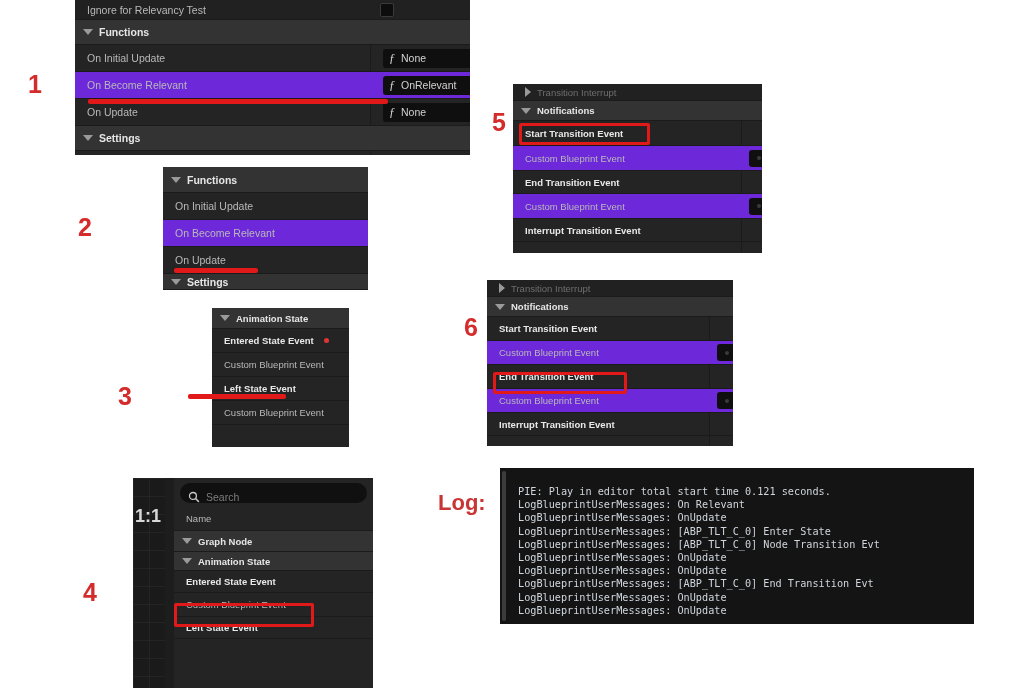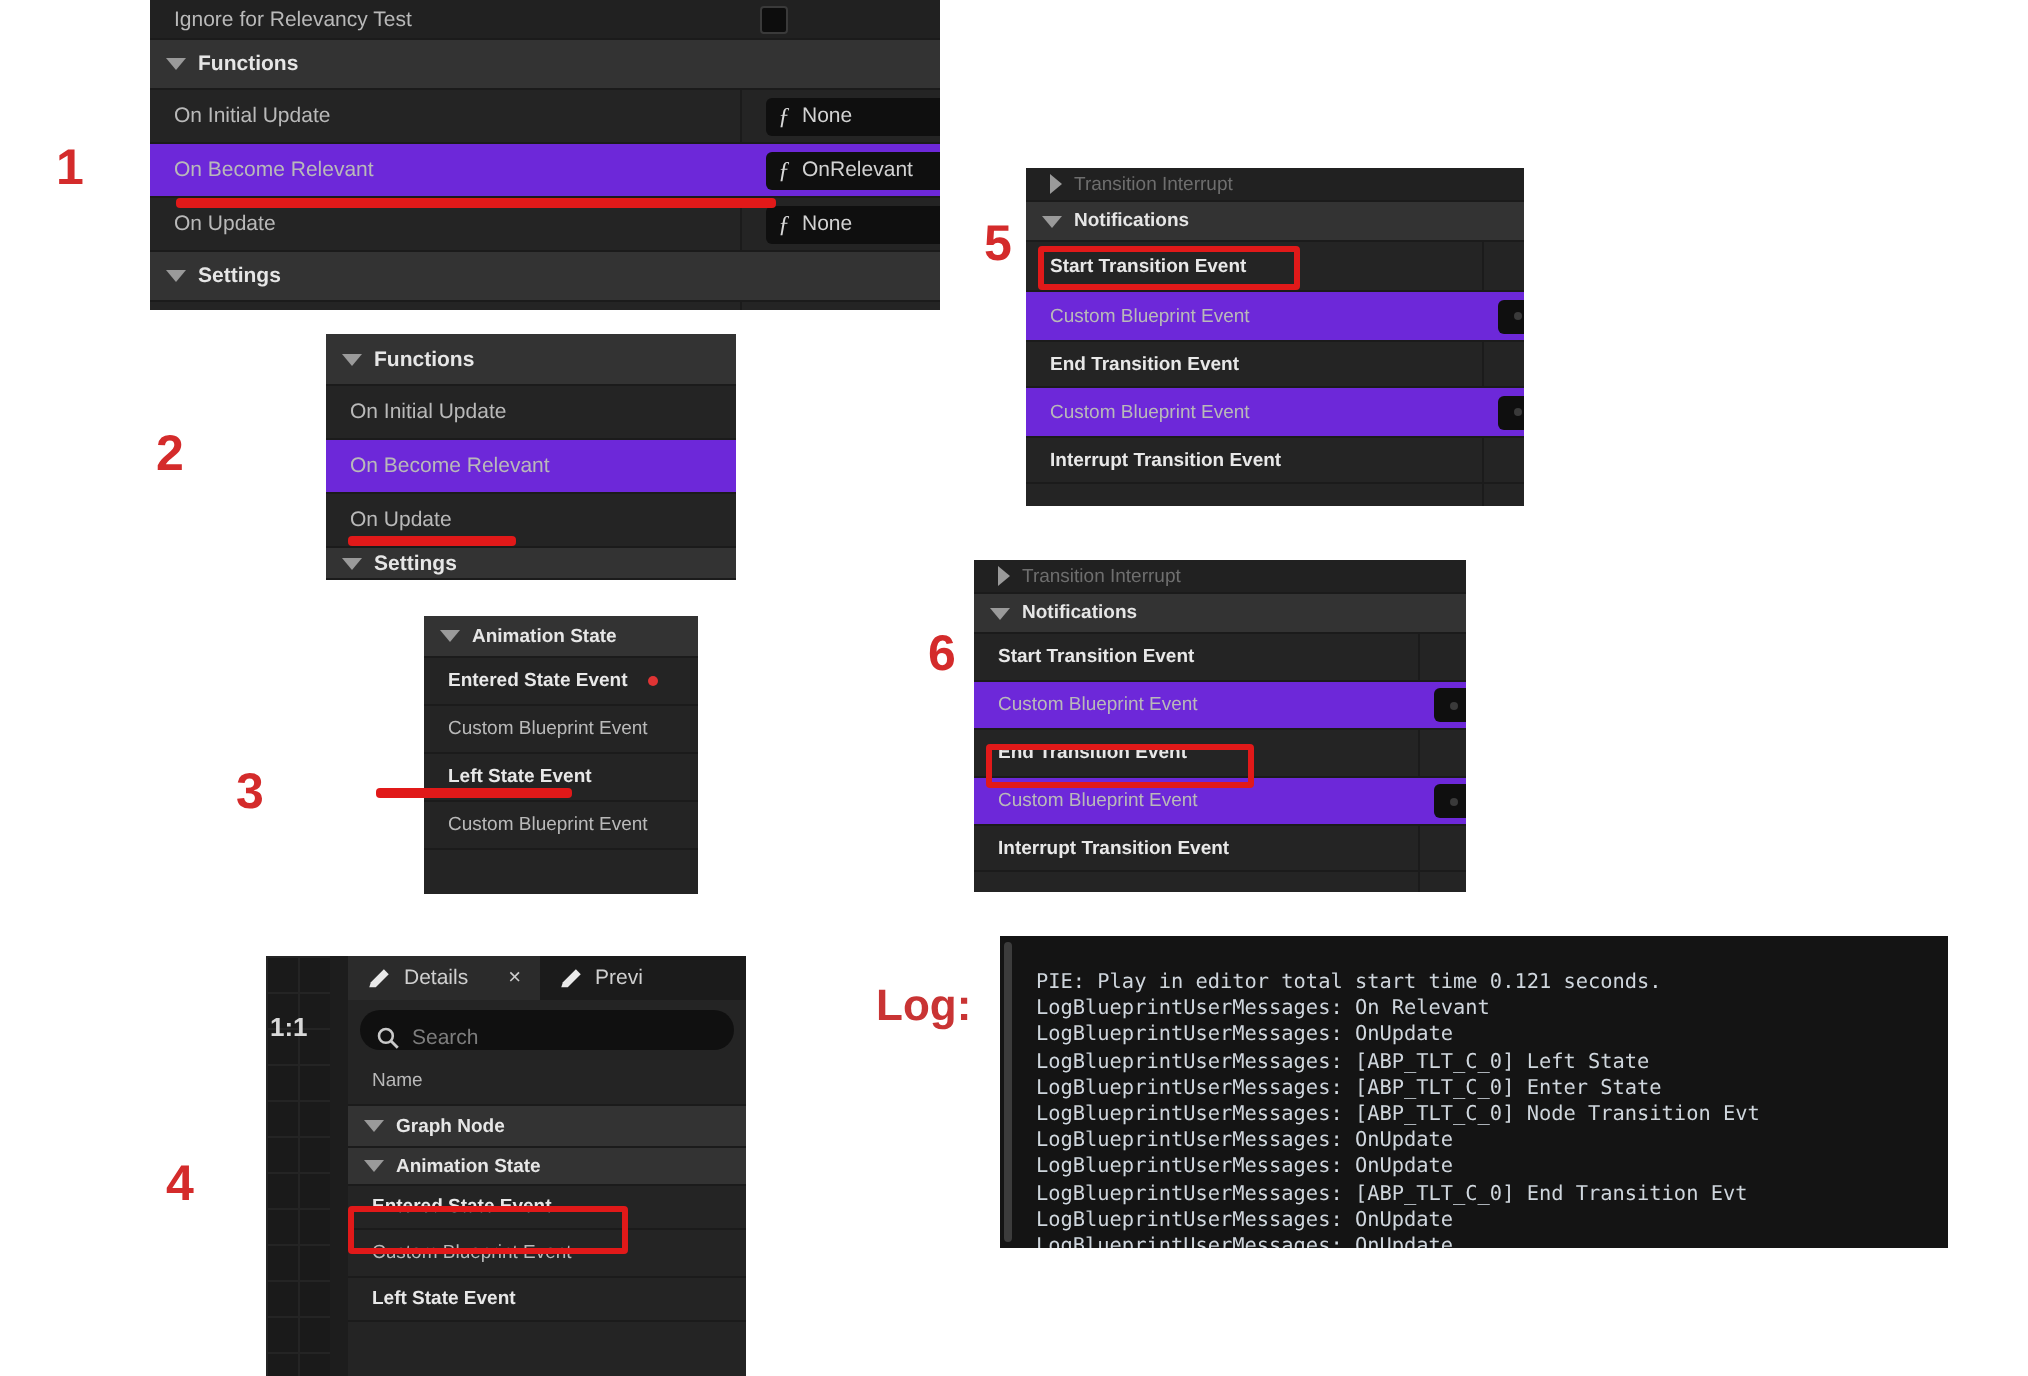--- a/index.html
+++ b/index.html
@@ -243,21 +243,6 @@
     <div class="ratio">1:1</div>
 
     <div style="position:absolute; left:41px; top:0; right:0; bottom:0; background:#242424;">
-      <div class="tabbar">
-        <div class="tab active">
-          <svg width="13" height="13" viewBox="0 0 16 16">
-            <path d="M2 13 L3 10 L11 2 L14 5 L6 13 Z" fill="#e9e9e9"></path>
-          </svg>
-          <span>Details</span>
-          <span class="x">×</span>
-        </div>
-        <div class="tab">
-          <svg width="13" height="13" viewBox="0 0 16 16">
-            <path d="M2 13 L3 10 L11 2 L14 5 L6 13 Z" fill="#e9e9e9"></path>
-          </svg>
-          <span>Previ</span>
-        </div>
-      </div>
 
       <div class="searchbar">
         <svg width="12" height="12" viewBox="0 0 16 16">

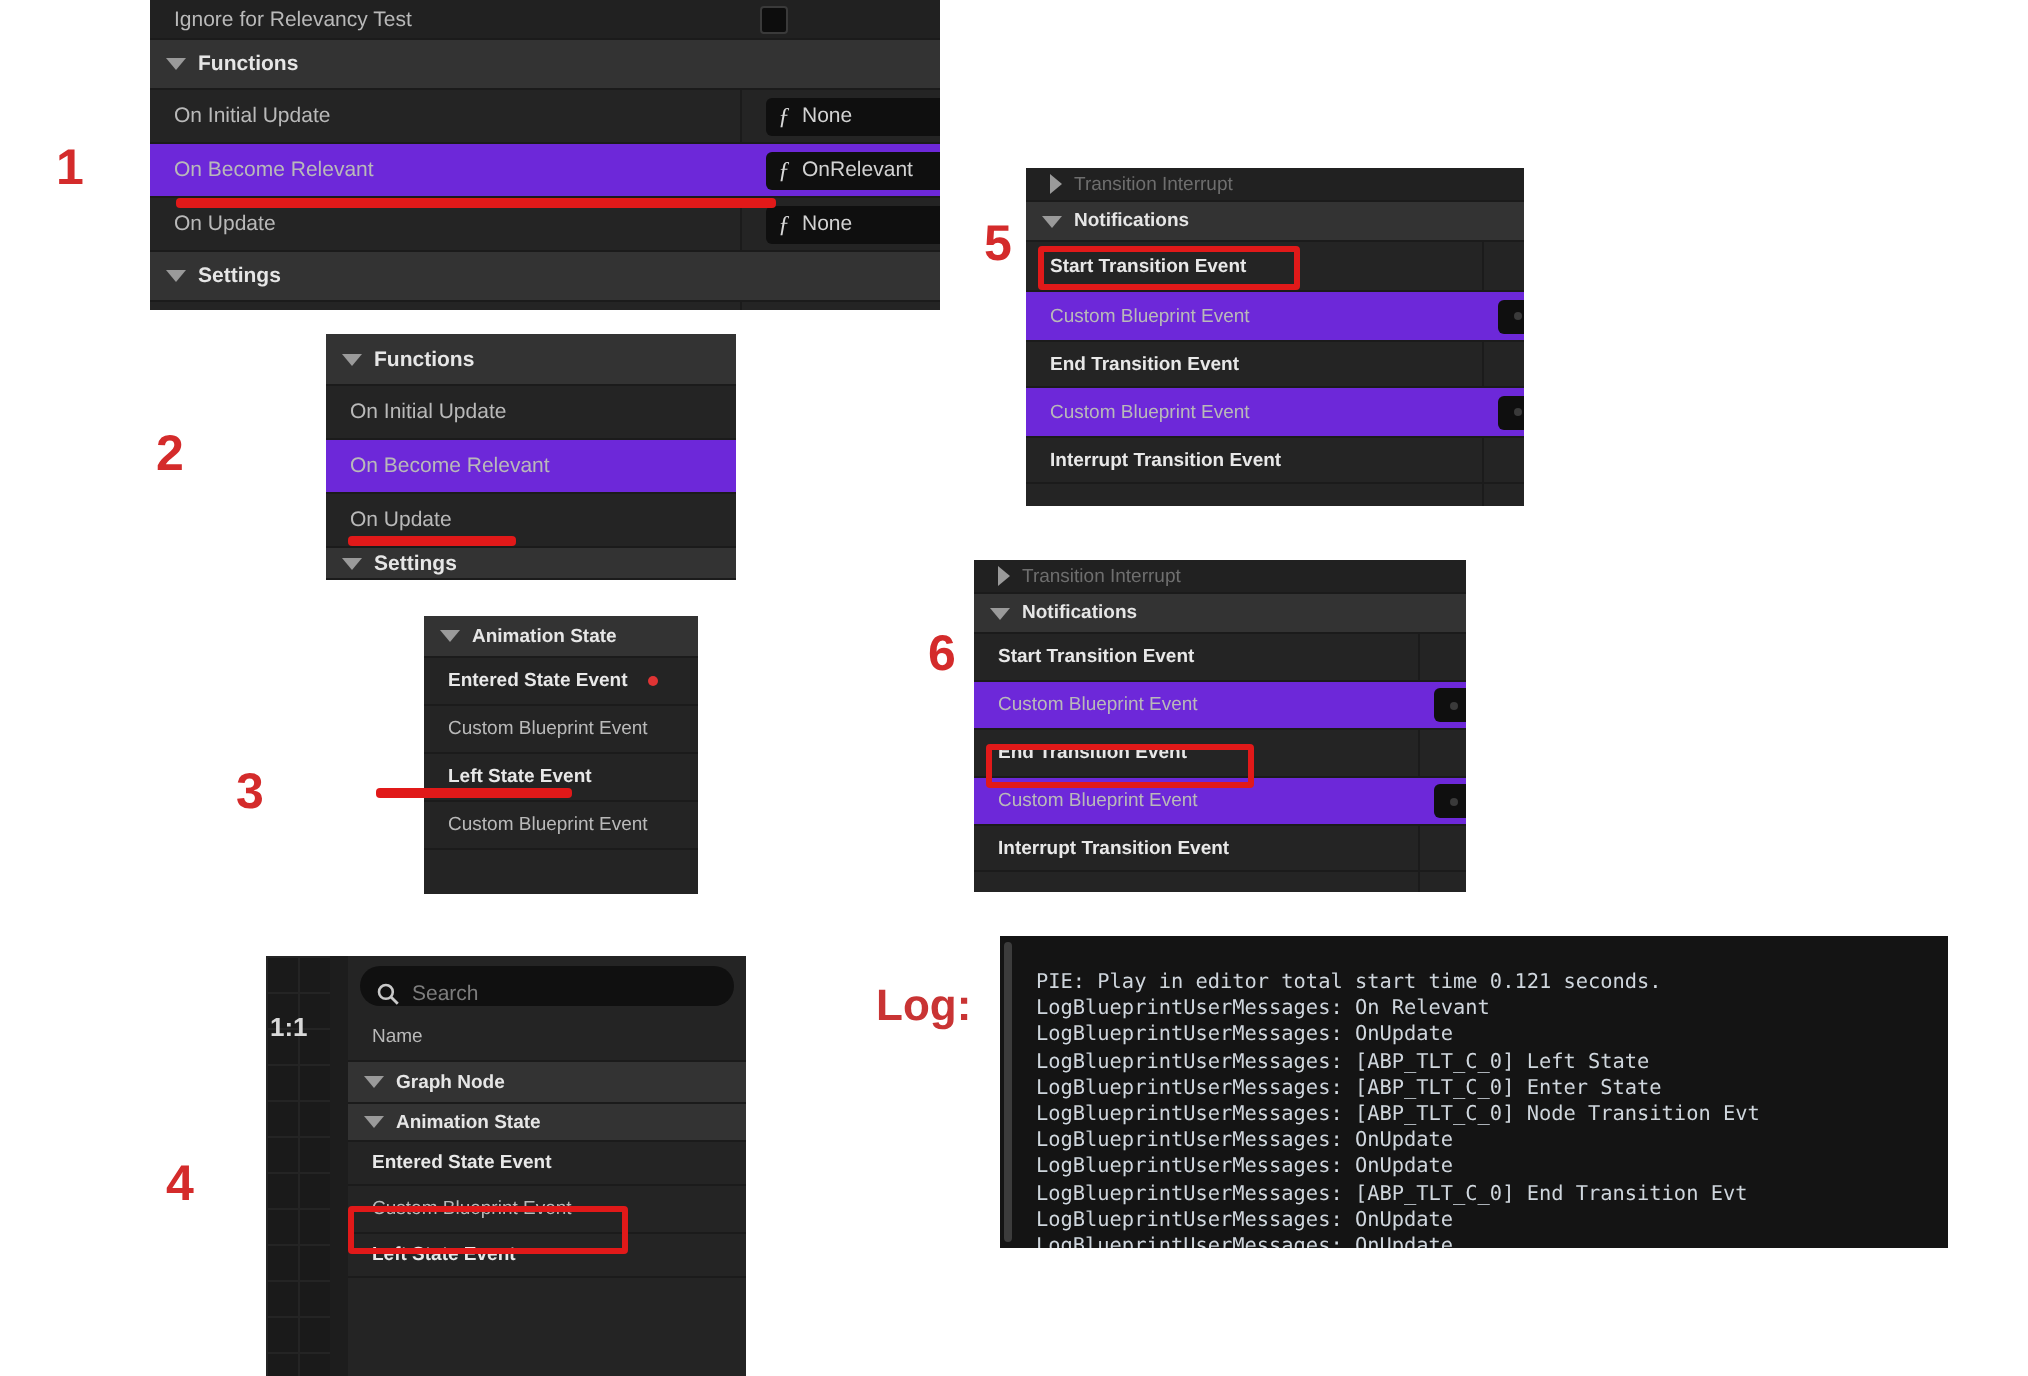--- a/index.html
+++ b/index.html
@@ -136,7 +136,7 @@
   }
   .ratio {
     position: absolute; left: 2px; top: 28px;
-    color: #d8d8d8; font-size: 13px; font-weight: bold;
+    color: #d8d8d8; font-size: 18px; font-weight: bold;
   }
   .reddot { width: 5px; height: 5px; border-radius: 50%; background: #e03434; }
 </style>

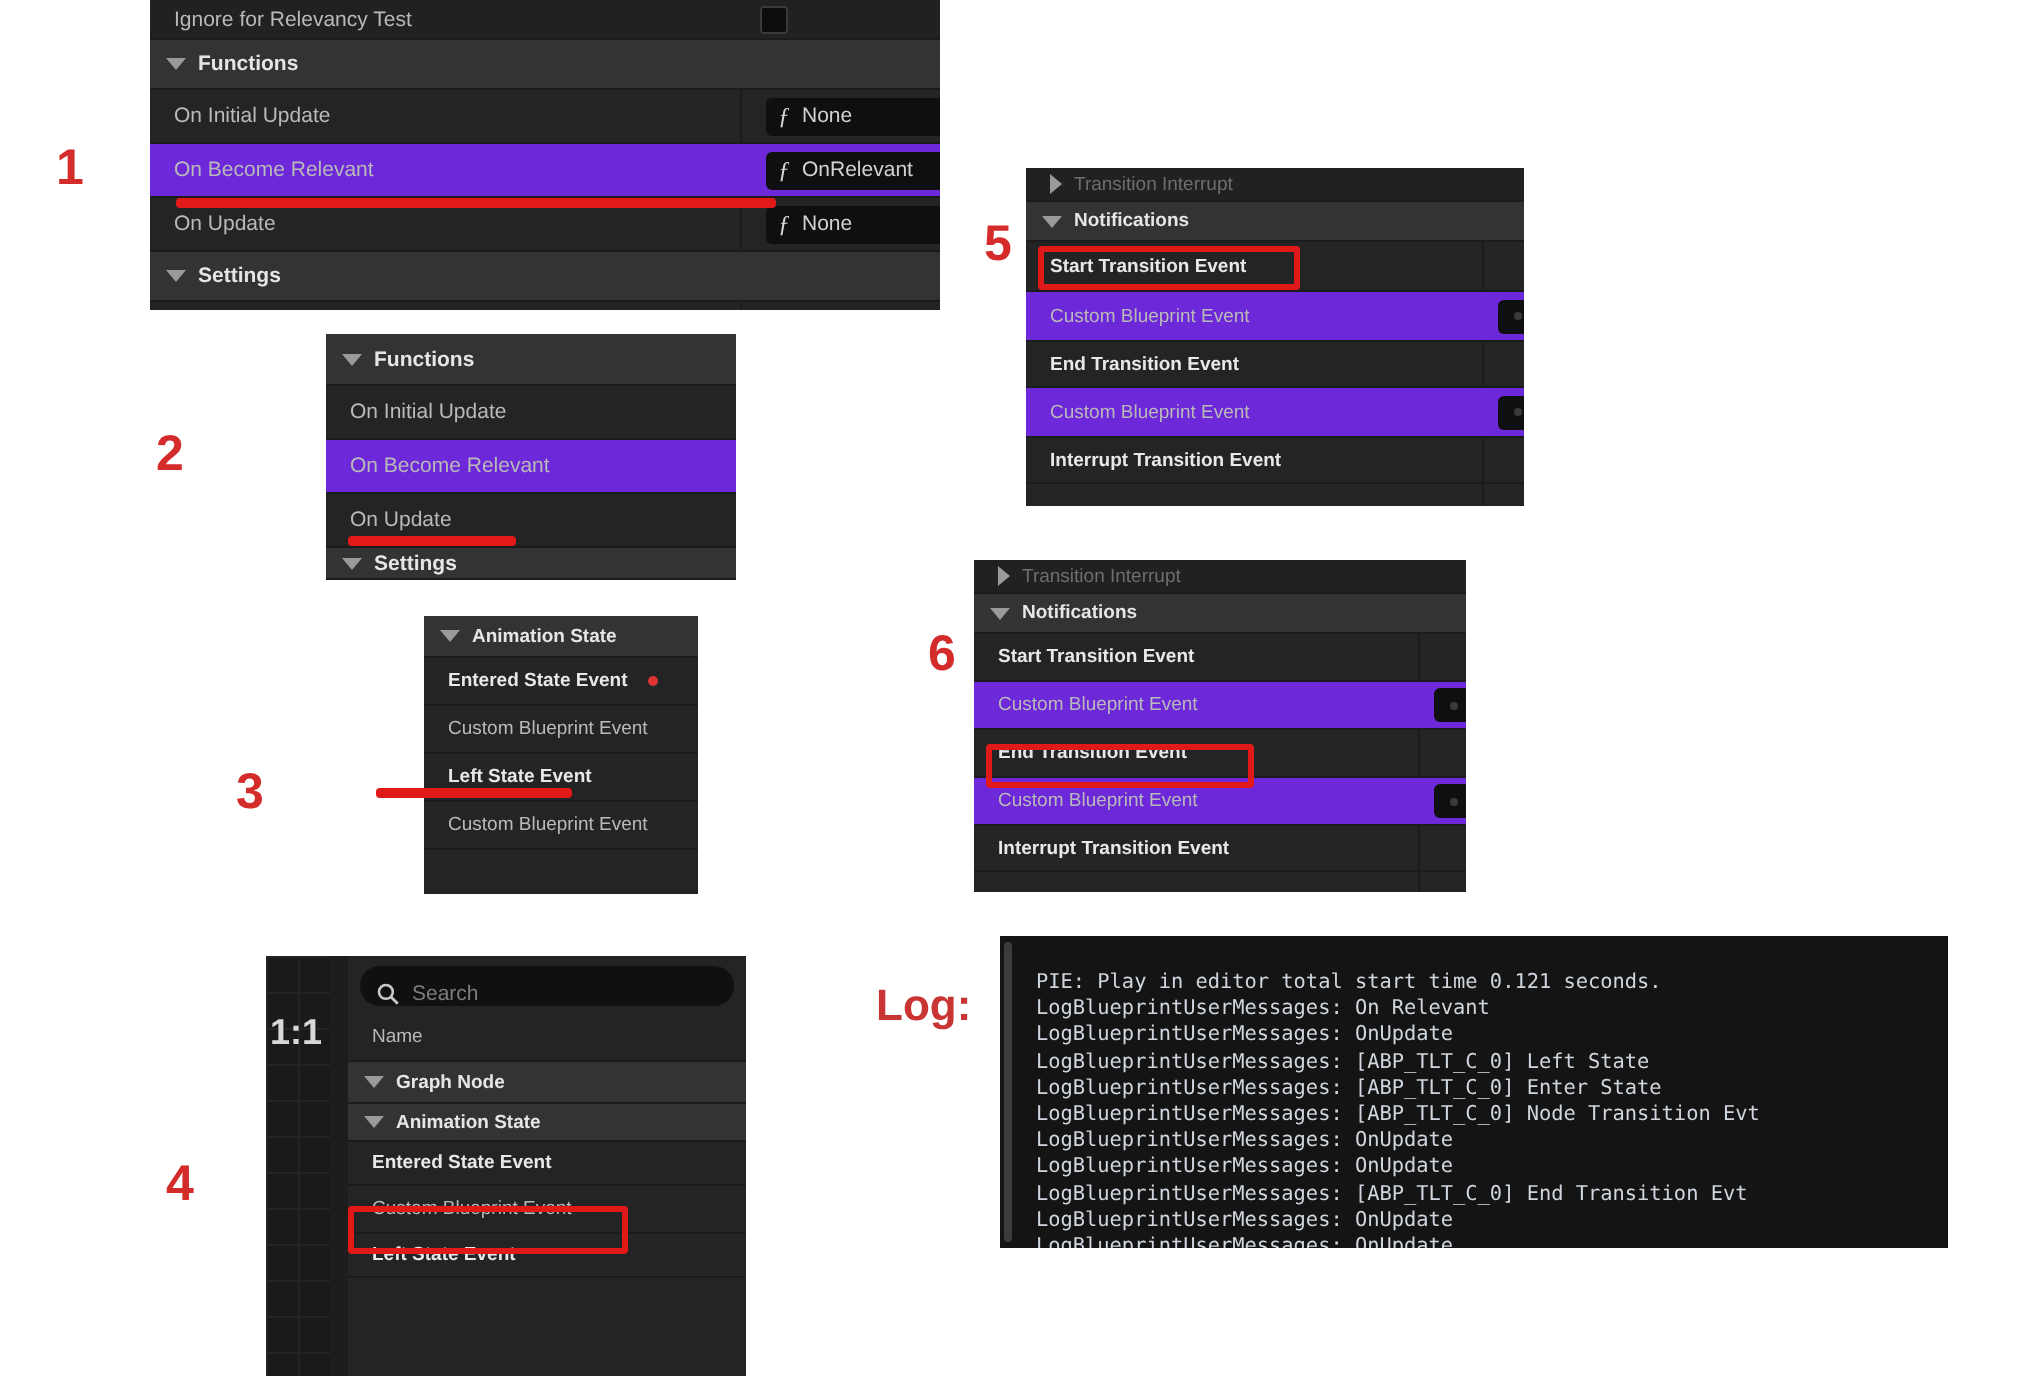--- a/index.html
+++ b/index.html
@@ -360,7 +360,6 @@
         <div class="logline">PIE: Play in editor total start time 0.121 seconds.</div>
         <div class="logline">LogBlueprintUserMessages: On Relevant</div>
         <div class="logline">LogBlueprintUserMessages: OnUpdate</div>
-        <div class="logline">LogBlueprintUserMessages: [ABP_TLT_C_0] Left State</div>
         <div class="logline">LogBlueprintUserMessages: [ABP_TLT_C_0] Enter State</div>
         <div class="logline">LogBlueprintUserMessages: [ABP_TLT_C_0] Node Transition Evt</div>
         <div class="logline">LogBlueprintUserMessages: OnUpdate</div>

